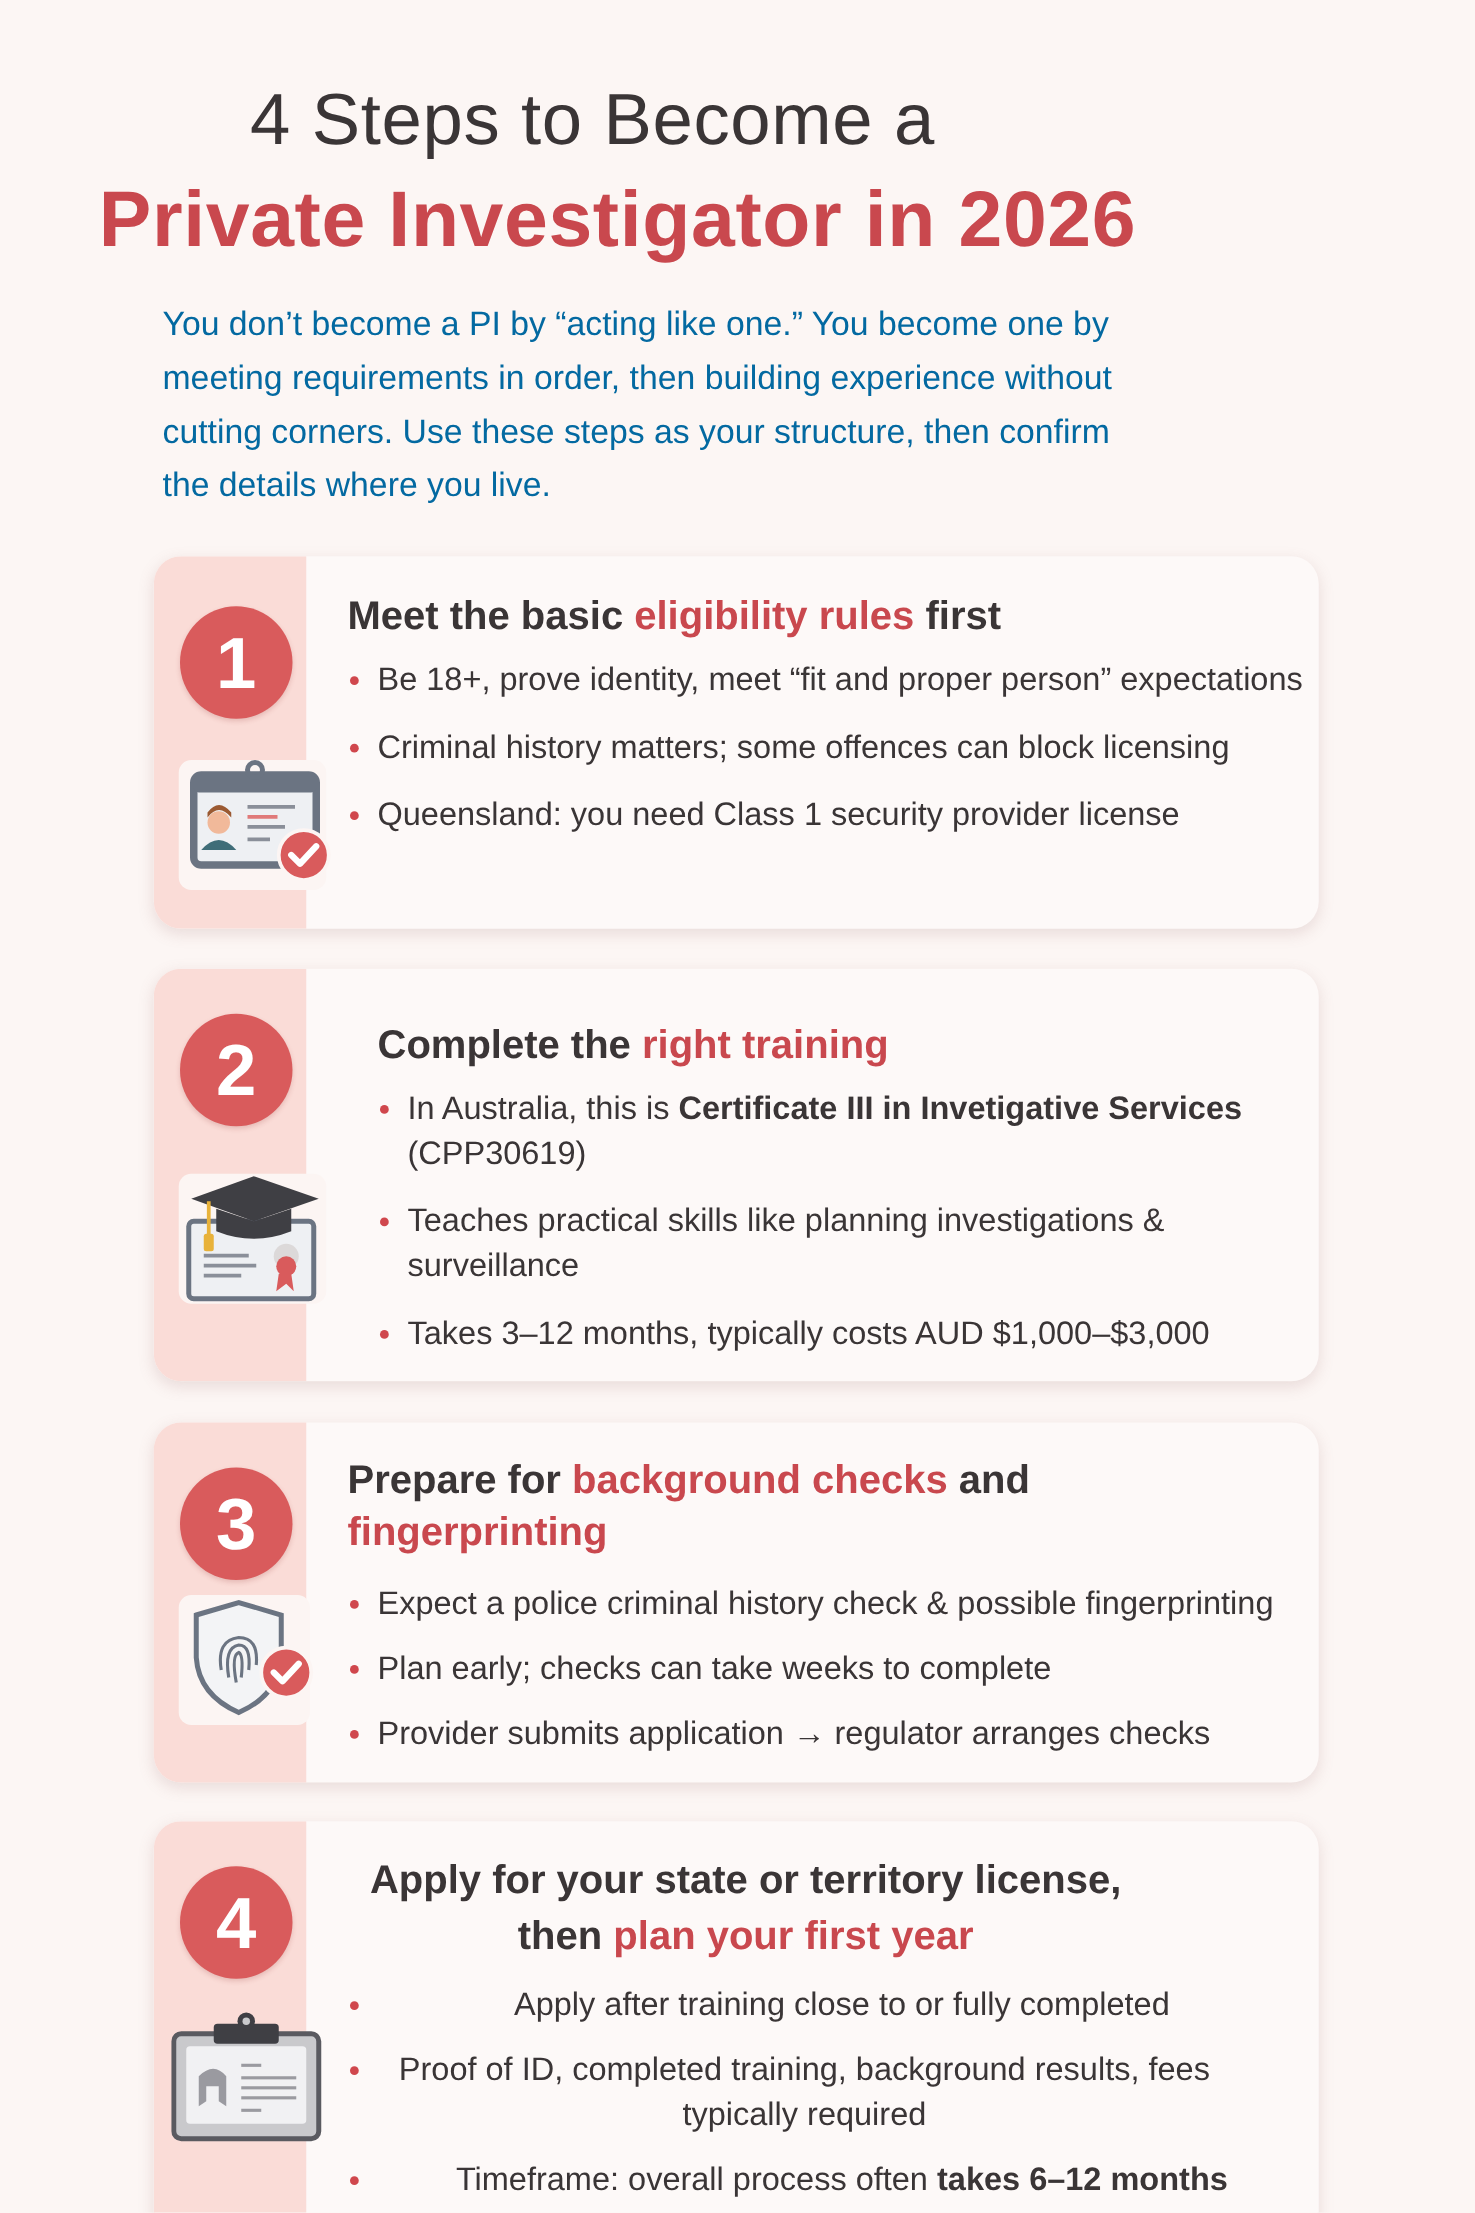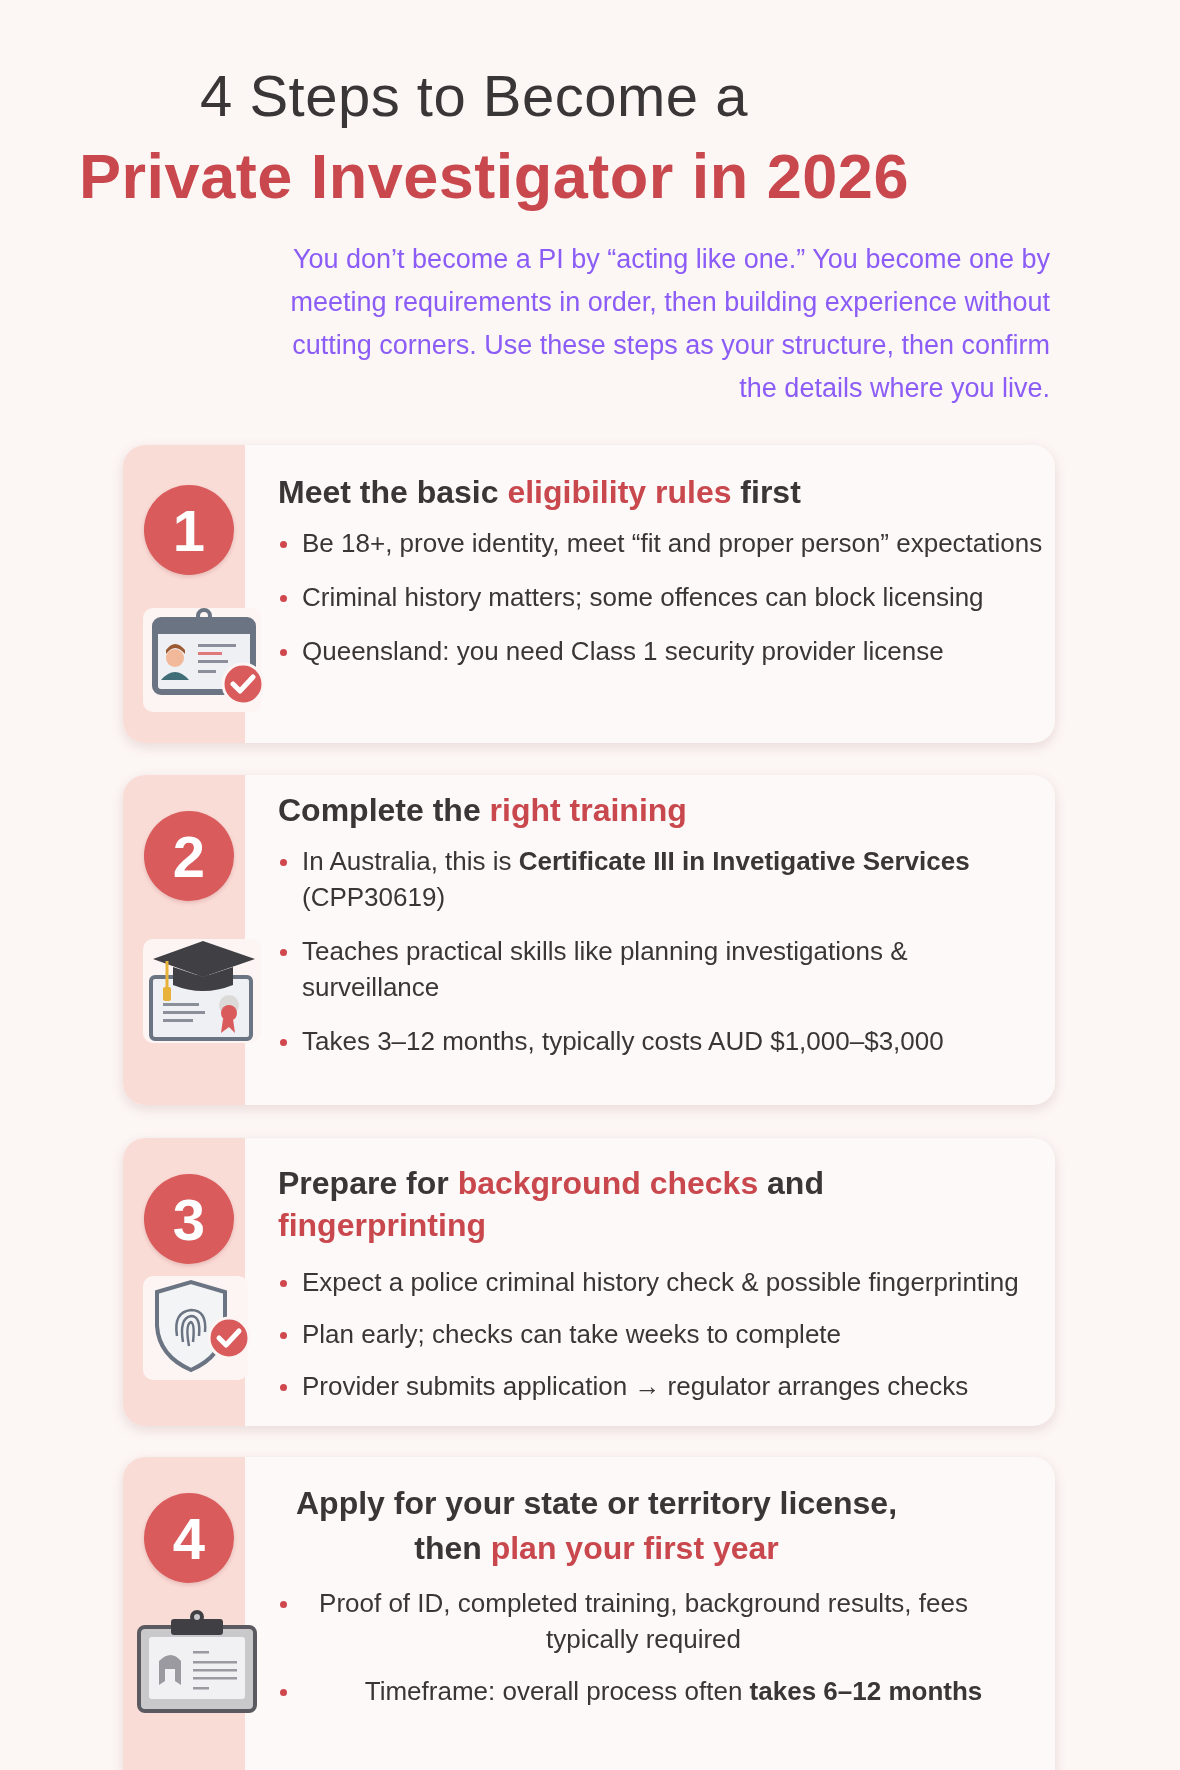--- a/index.html
+++ b/index.html
@@ -22,7 +22,7 @@
   }
   .intro {
     position: absolute; left: 130px; top: 238px; width: 920px;
-    font-size: 27px; line-height: 43px; color: #8b5cf6; text-align: right;
+    font-size: 27px; line-height: 43px; color: #0369a1; text-align: left;
   }
   .intro span { display: block; }
 

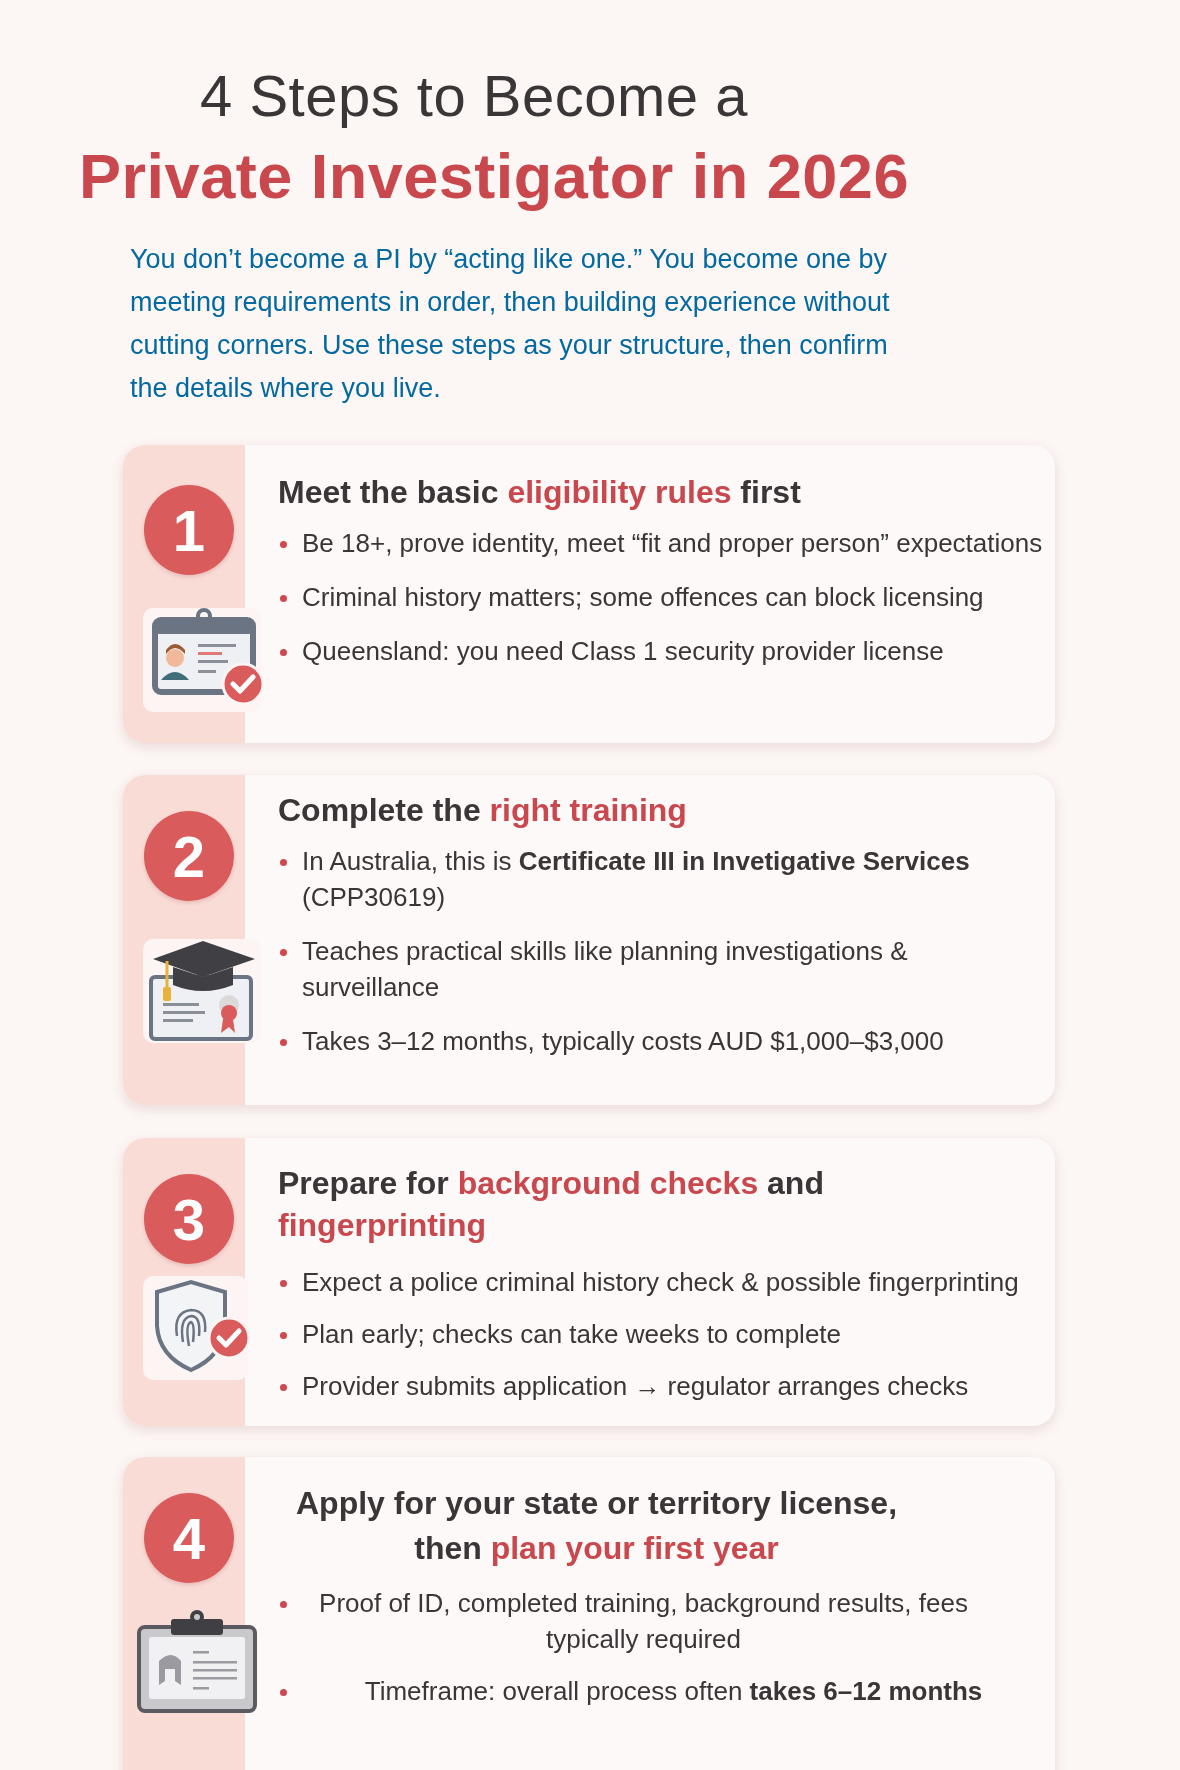--- a/index.html
+++ b/index.html
@@ -127,7 +127,7 @@
       <rect x="20" y="48" width="8" height="14" rx="2" fill="#e8b23a"></rect>
     </svg>
   </div>
-  <div class="content" style="top:14px;">
+  <div class="content" style="top:39px;margin-left:24px;">
     <h2>
       <span>Complete the </span><span class="hl">right training</span>
     </h2>

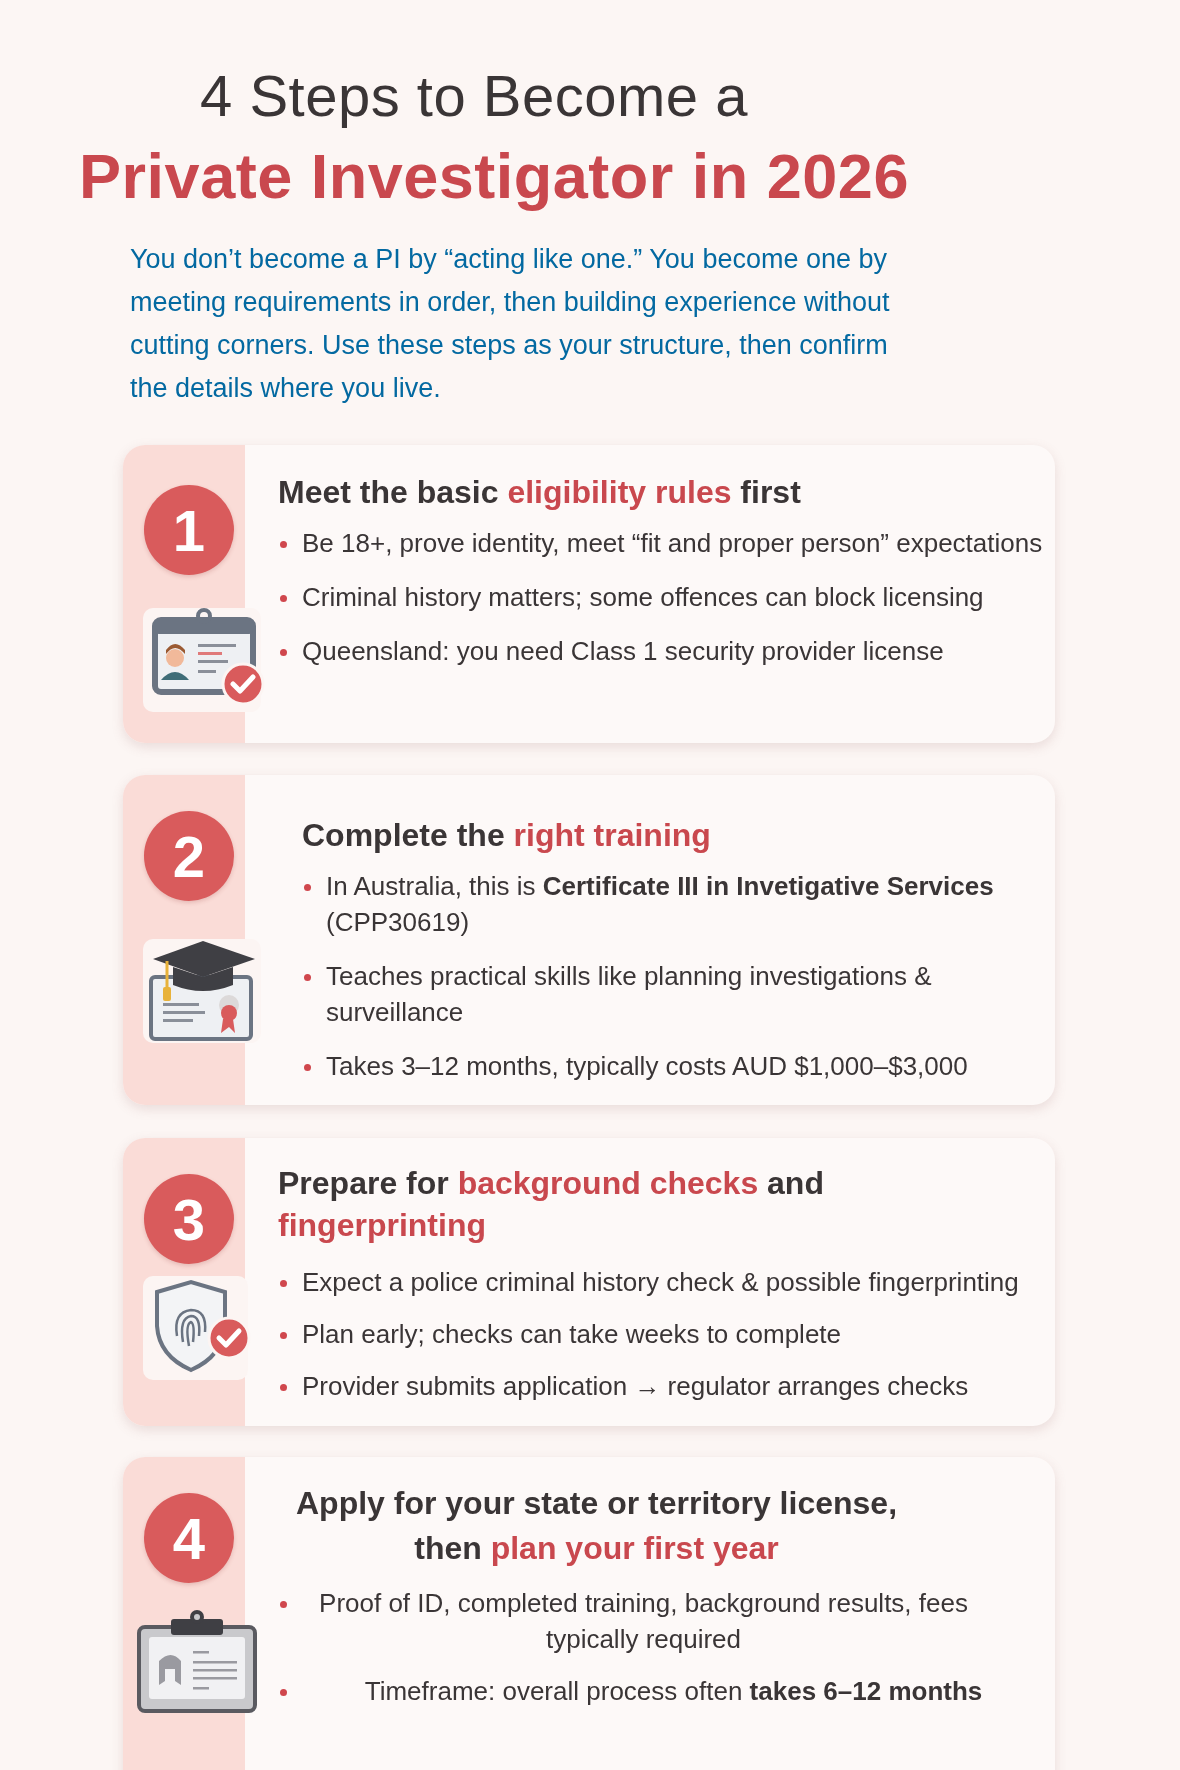--- a/index.html
+++ b/index.html
@@ -189,6 +189,7 @@
       <span>Apply for your state or territory license, then </span><span class="hl">plan your first year</span>
     </h2>
     <ul style="margin-top:14px;">
+      <li style="margin-bottom:16px;">Apply after training close to or fully completed</li>
       <li style="margin-bottom:16px; padding-right:60px;">Proof of ID, completed training, background results, fees typically required</li>
       <li>
         <span>Timeframe: overall process often </span><b>takes 6–12 months</b>

